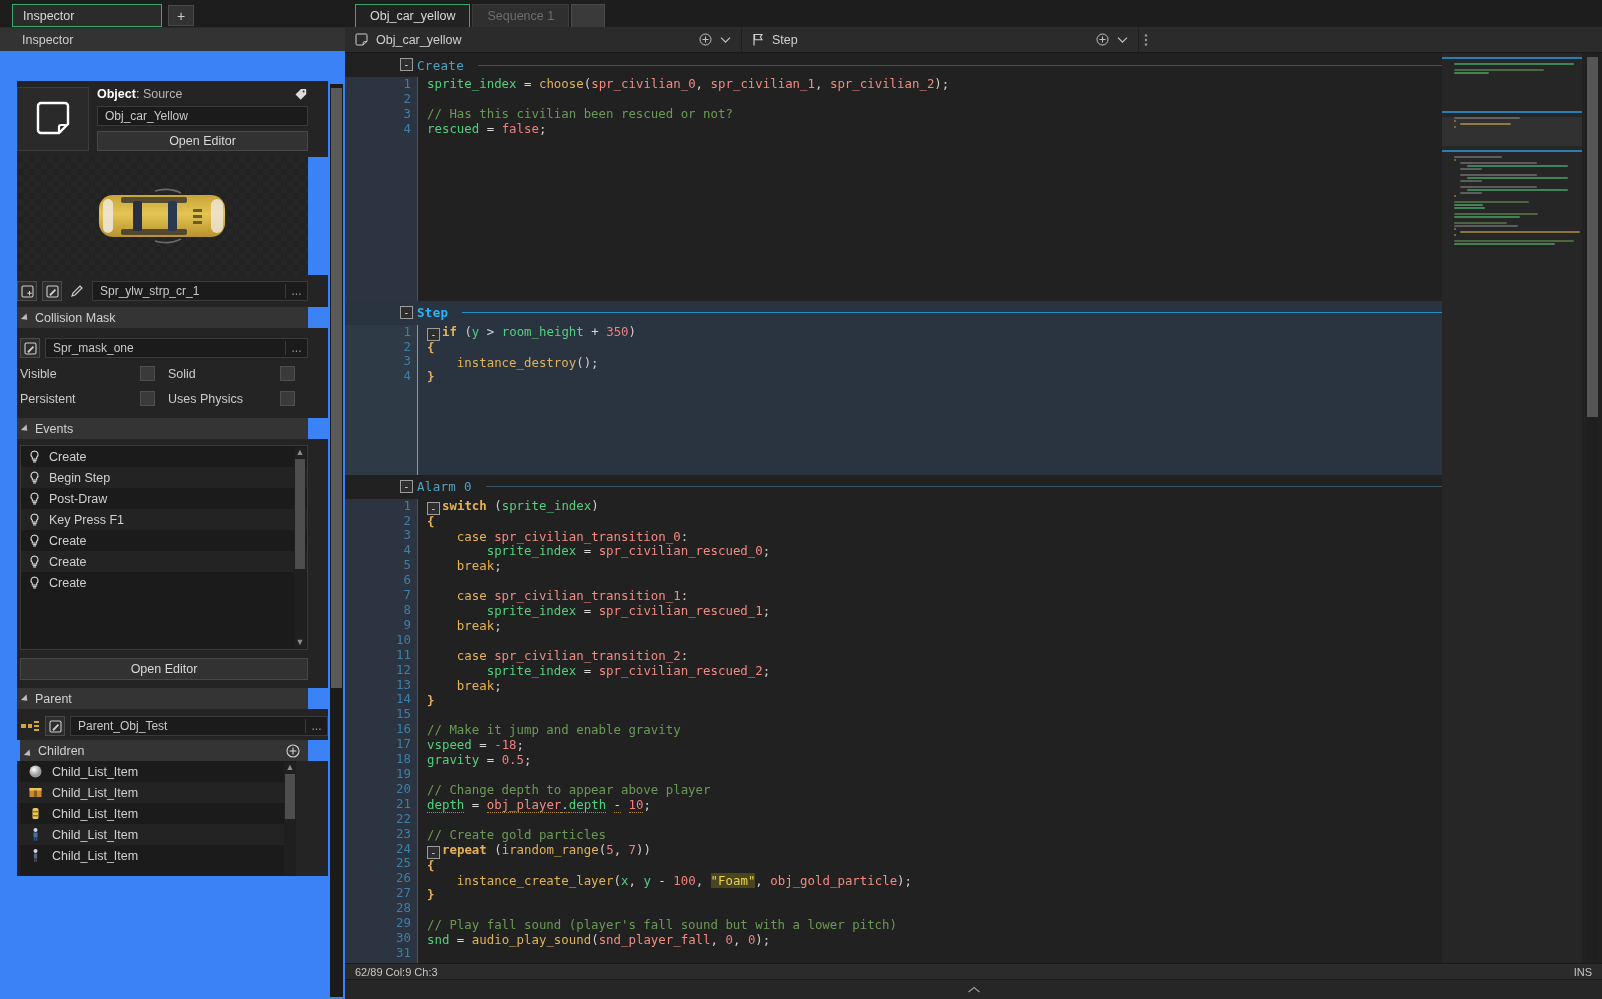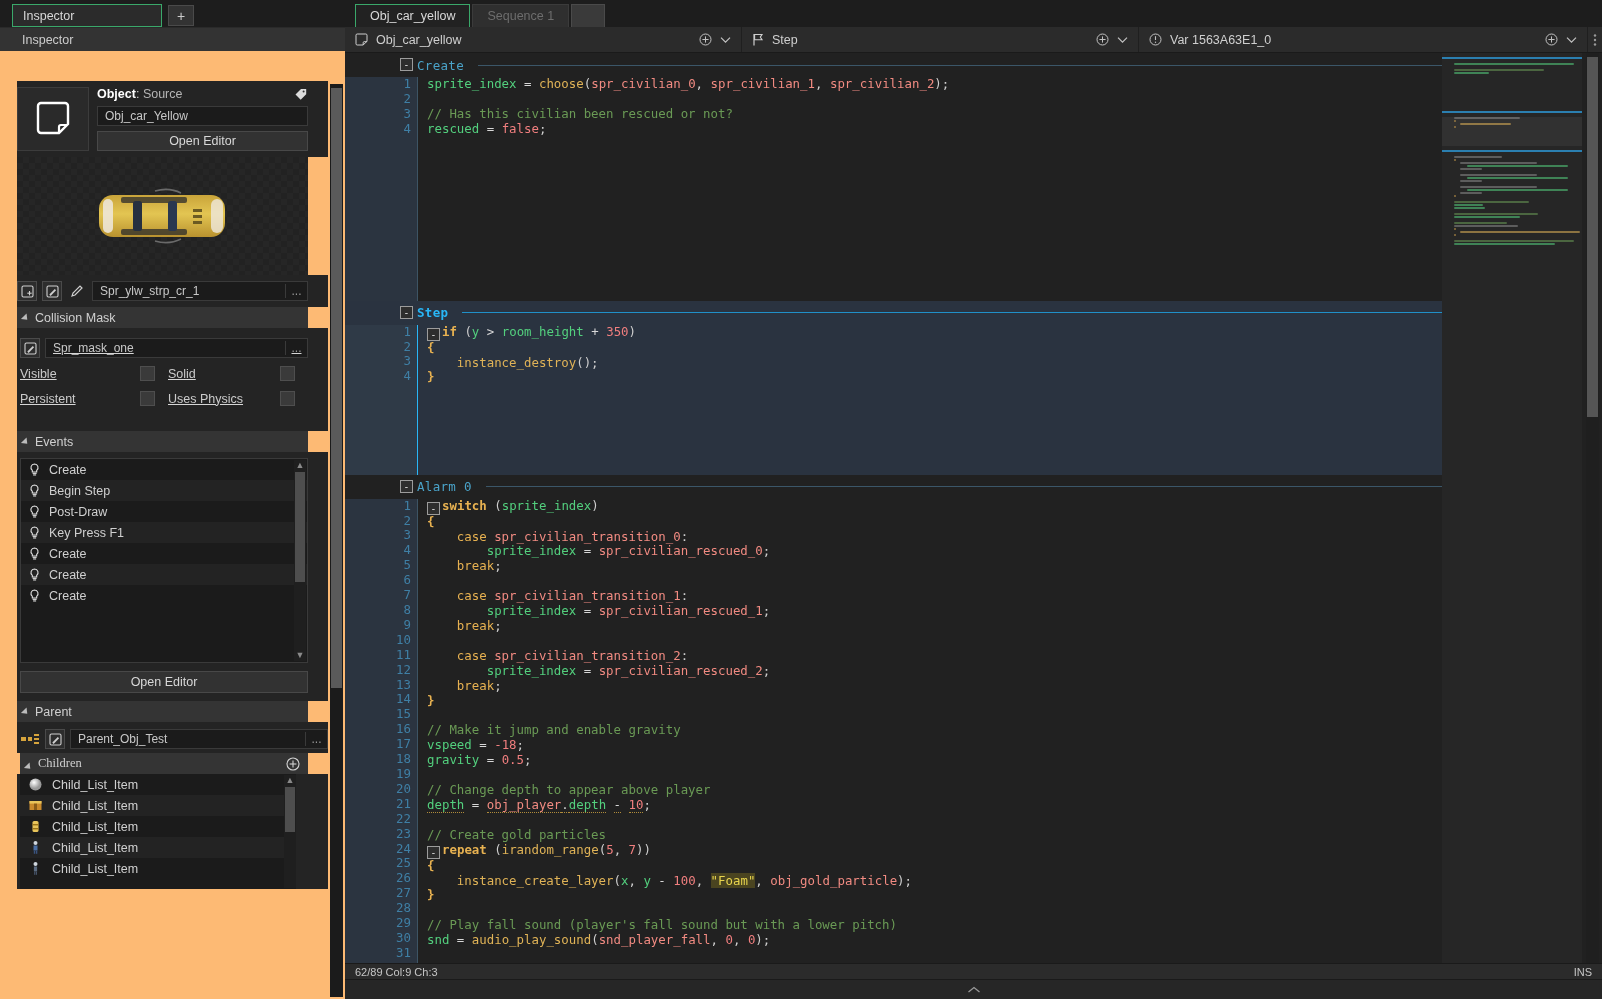--- a/index.html
+++ b/index.html
@@ -13,7 +13,7 @@
   #app { position:relative; width:1602px; height:999px; display:flex; }
 
   
-  #left { width:345px; height:999px; background:#fdba74; position:relative; flex:0 0 345px; }
+  #left { width:345px; height:999px; background:#3b82f6; position:relative; flex:0 0 345px; }
 
   .tabstrip { height:27px; background:#1d1d1d; display:flex; align-items:flex-end; padding-left:12px; }
   .tabstrip .tab {

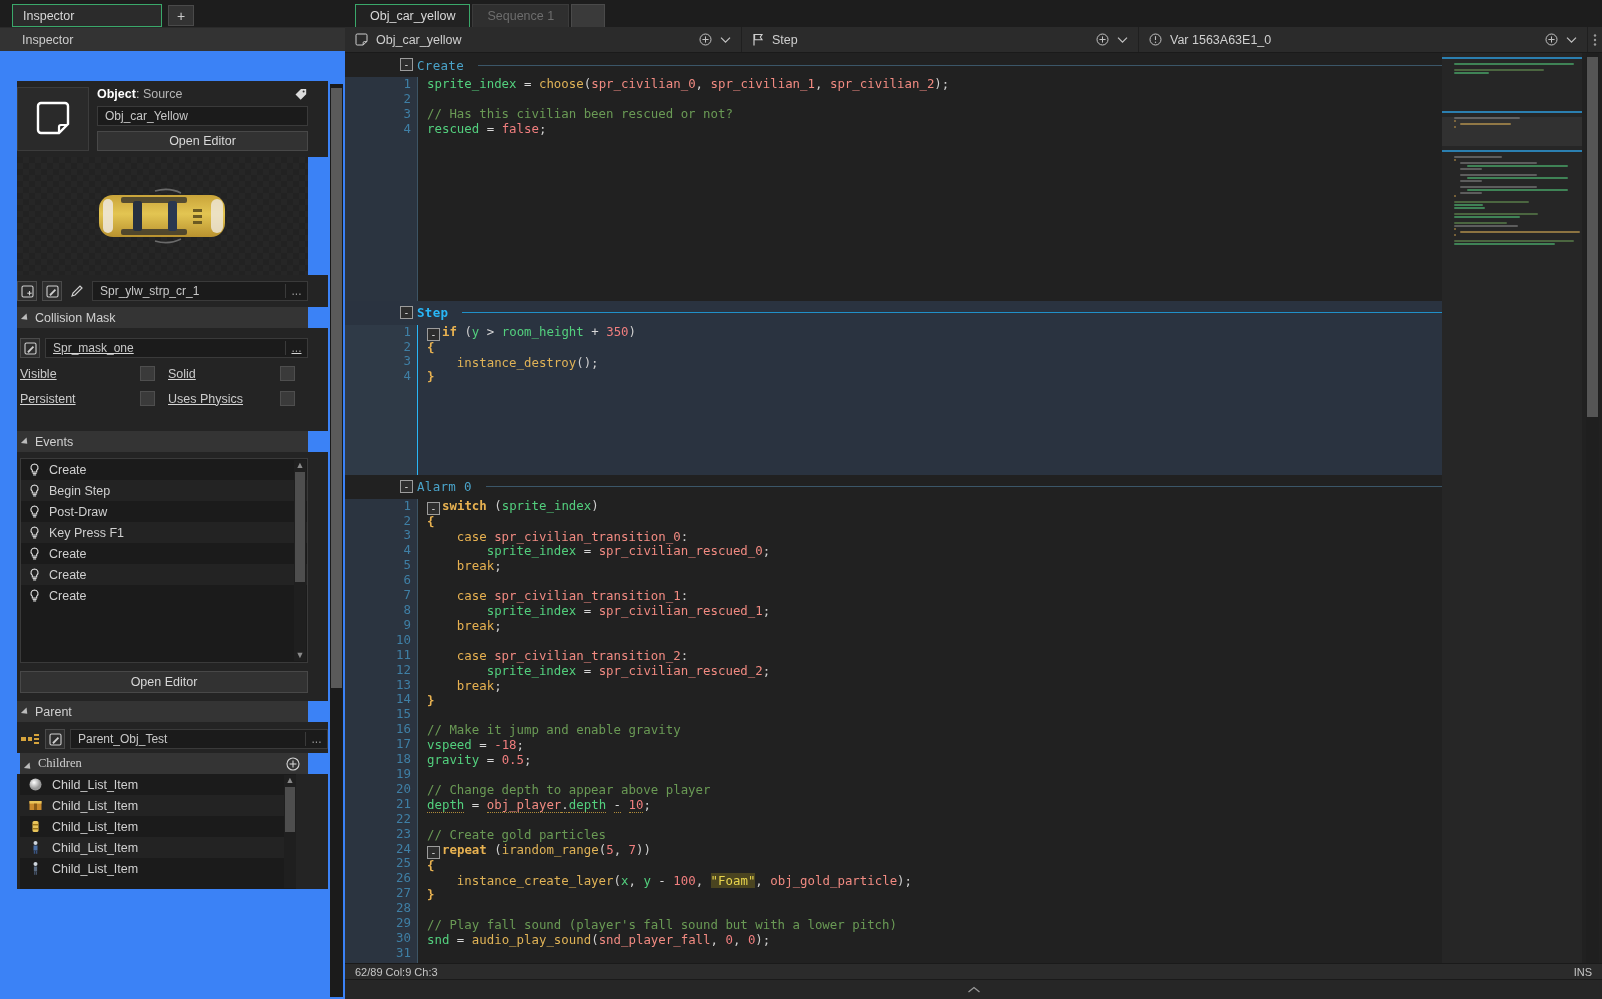--- a/index.html
+++ b/index.html
@@ -567,28 +567,6 @@
             </svg>
         </span>
         <span class="grow">Step</span>
-        <span>
-          <svg width="13" height="13" viewBox="0 0 13 13">
-              <circle cx="6.5" cy="6.5" r="5.5" fill="none" stroke="#c2c2c2" stroke-width="1"></circle>
-              <line x1="6.5" y1="3.4" x2="6.5" y2="9.6" stroke="#c2c2c2" stroke-width="1"></line>
-              <line x1="3.4" y1="6.5" x2="9.6" y2="6.5" stroke="#c2c2c2" stroke-width="1"></line>
-            </svg>
-        </span>
-        <span>
-          <svg width="11" height="8" viewBox="0 0 11 8">
-              <path d="M1 1.6 L5.5 6.2 L10 1.6" fill="none" stroke="#c2c2c2" stroke-width="1.2"></path>
-            </svg>
-        </span>
-      </div>
-      <div class="ebar-cell ebar-c3">
-        <span>
-          <svg width="13" height="13" viewBox="0 0 13 13">
-              <circle cx="6.5" cy="6.5" r="5.5" fill="none" stroke="#c2c2c2" stroke-width="1"></circle>
-              <line x1="6.5" y1="3.2" x2="6.5" y2="7" stroke="#c2c2c2" stroke-width="1.1"></line>
-              <circle cx="6.5" cy="9.2" r=".7" fill="#c2c2c2"></circle>
-            </svg>
-        </span>
-        <span class="grow">Var 1563A63E1_0</span>
         <span>
           <svg width="13" height="13" viewBox="0 0 13 13">
               <circle cx="6.5" cy="6.5" r="5.5" fill="none" stroke="#c2c2c2" stroke-width="1"></circle>

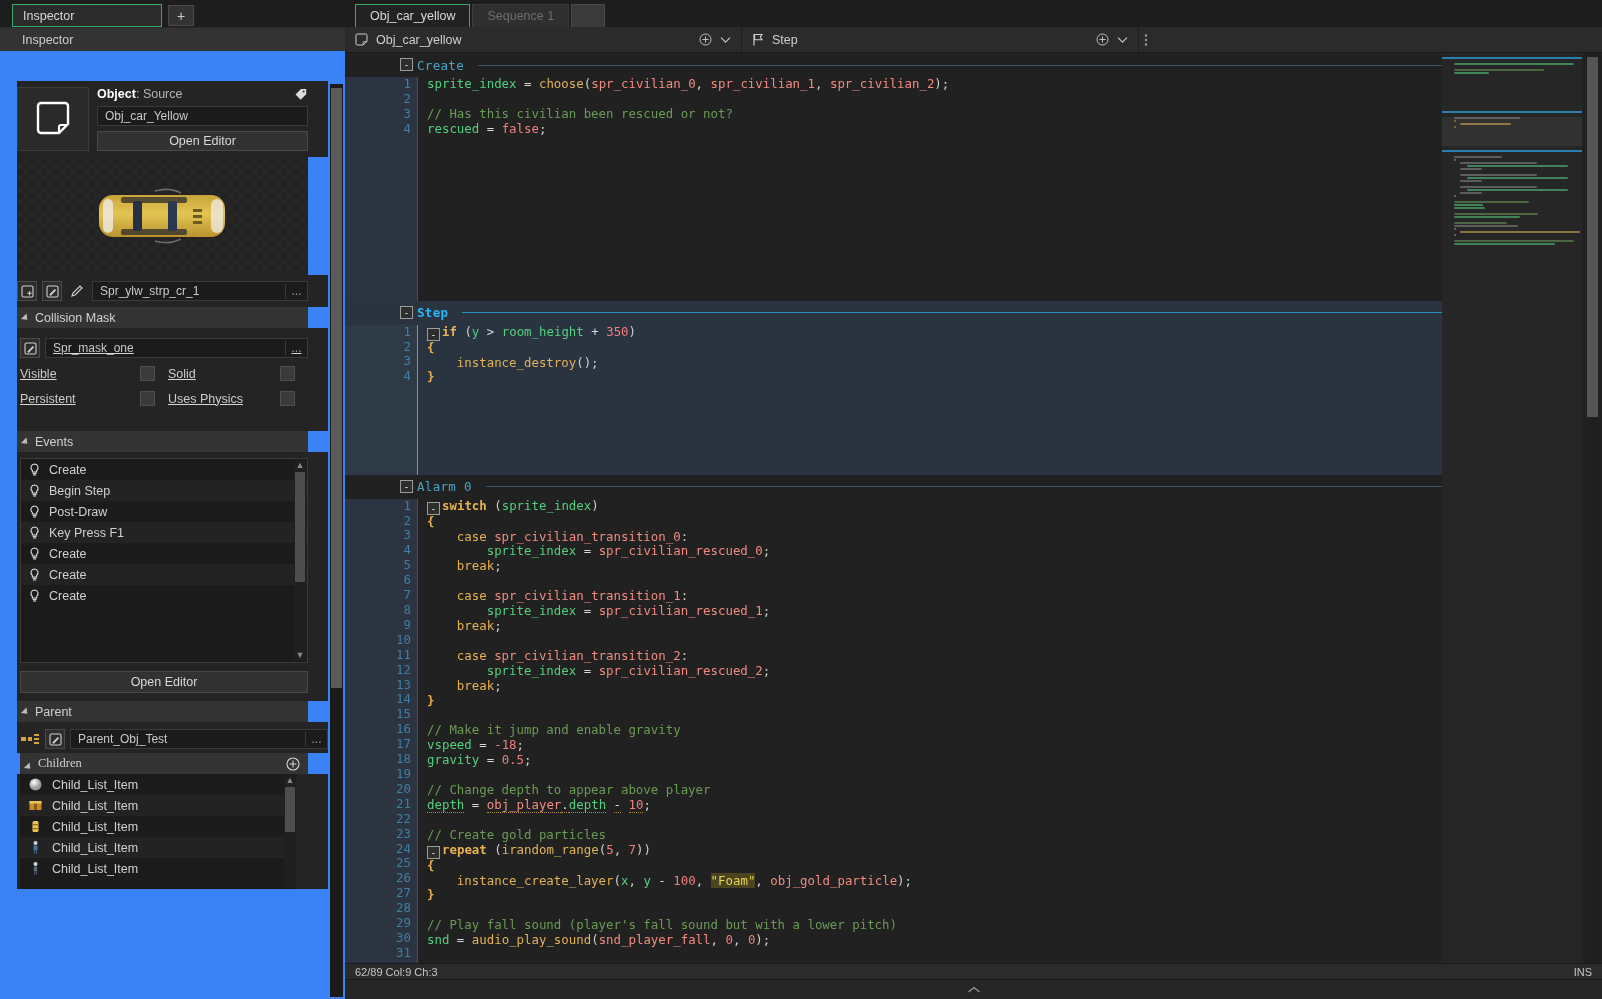--- a/index.html
+++ b/index.html
@@ -89,7 +89,7 @@
   }
   .tri { width:0;height:0; border-left:5px solid #bbb; border-top:4px solid transparent; border-bottom:4px solid transparent; transform:rotate(45deg); }
 
-  .mask-box { background:#242424; padding:6px 20px 23px 0;text-decoration:underline; }
+  .mask-box { background:#242424; padding:6px 20px 10px 0; }
   .cb-grid { display:grid; grid-template-columns: 120px 28px 1fr 28px; row-gap:10px; padding:8px 0 2px 3px; align-items:center; }
   .cb-grid .lab { font-size:12.5px; color:#cbcbcb; }
   .cbx { width:15px; height:15px; background:#3a3a3a; border:1px solid #4e4e4e; }

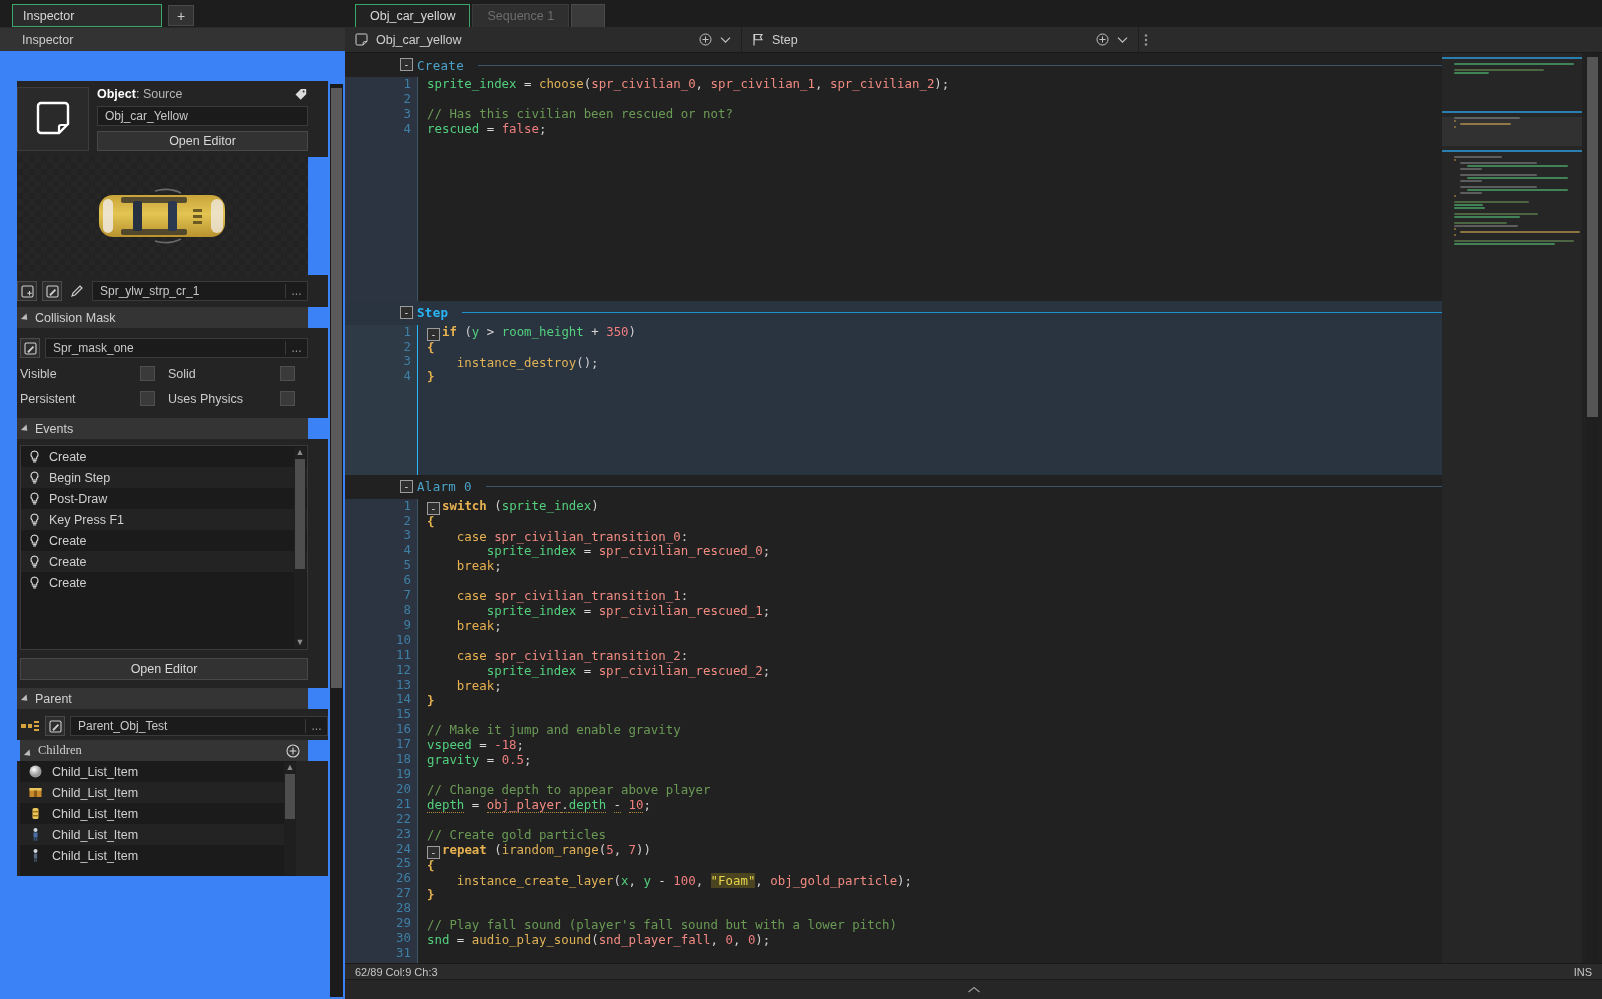--- a/index.html
+++ b/index.html
@@ -440,7 +440,7 @@
         </div>
 
         <div class="section-head" style="margin-left:3px;margin-right:20px;justify-content:space-between;">
-          <span style="display:flex;align-items:flex-end;gap:7px;font-family:Liberation Serif, serif;">
+          <span style="display:flex;align-items:flex-end;gap:7px;">
             <span class="tri"></span>
             <span>Children</span>
           </span>

